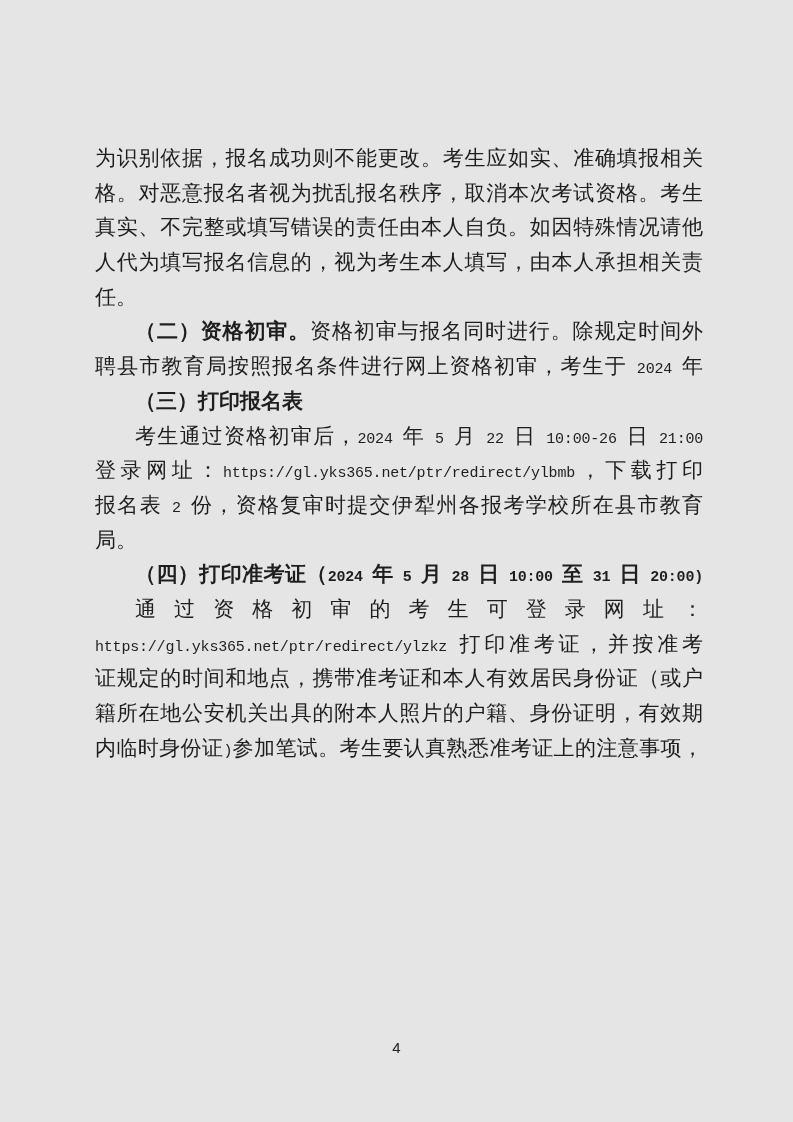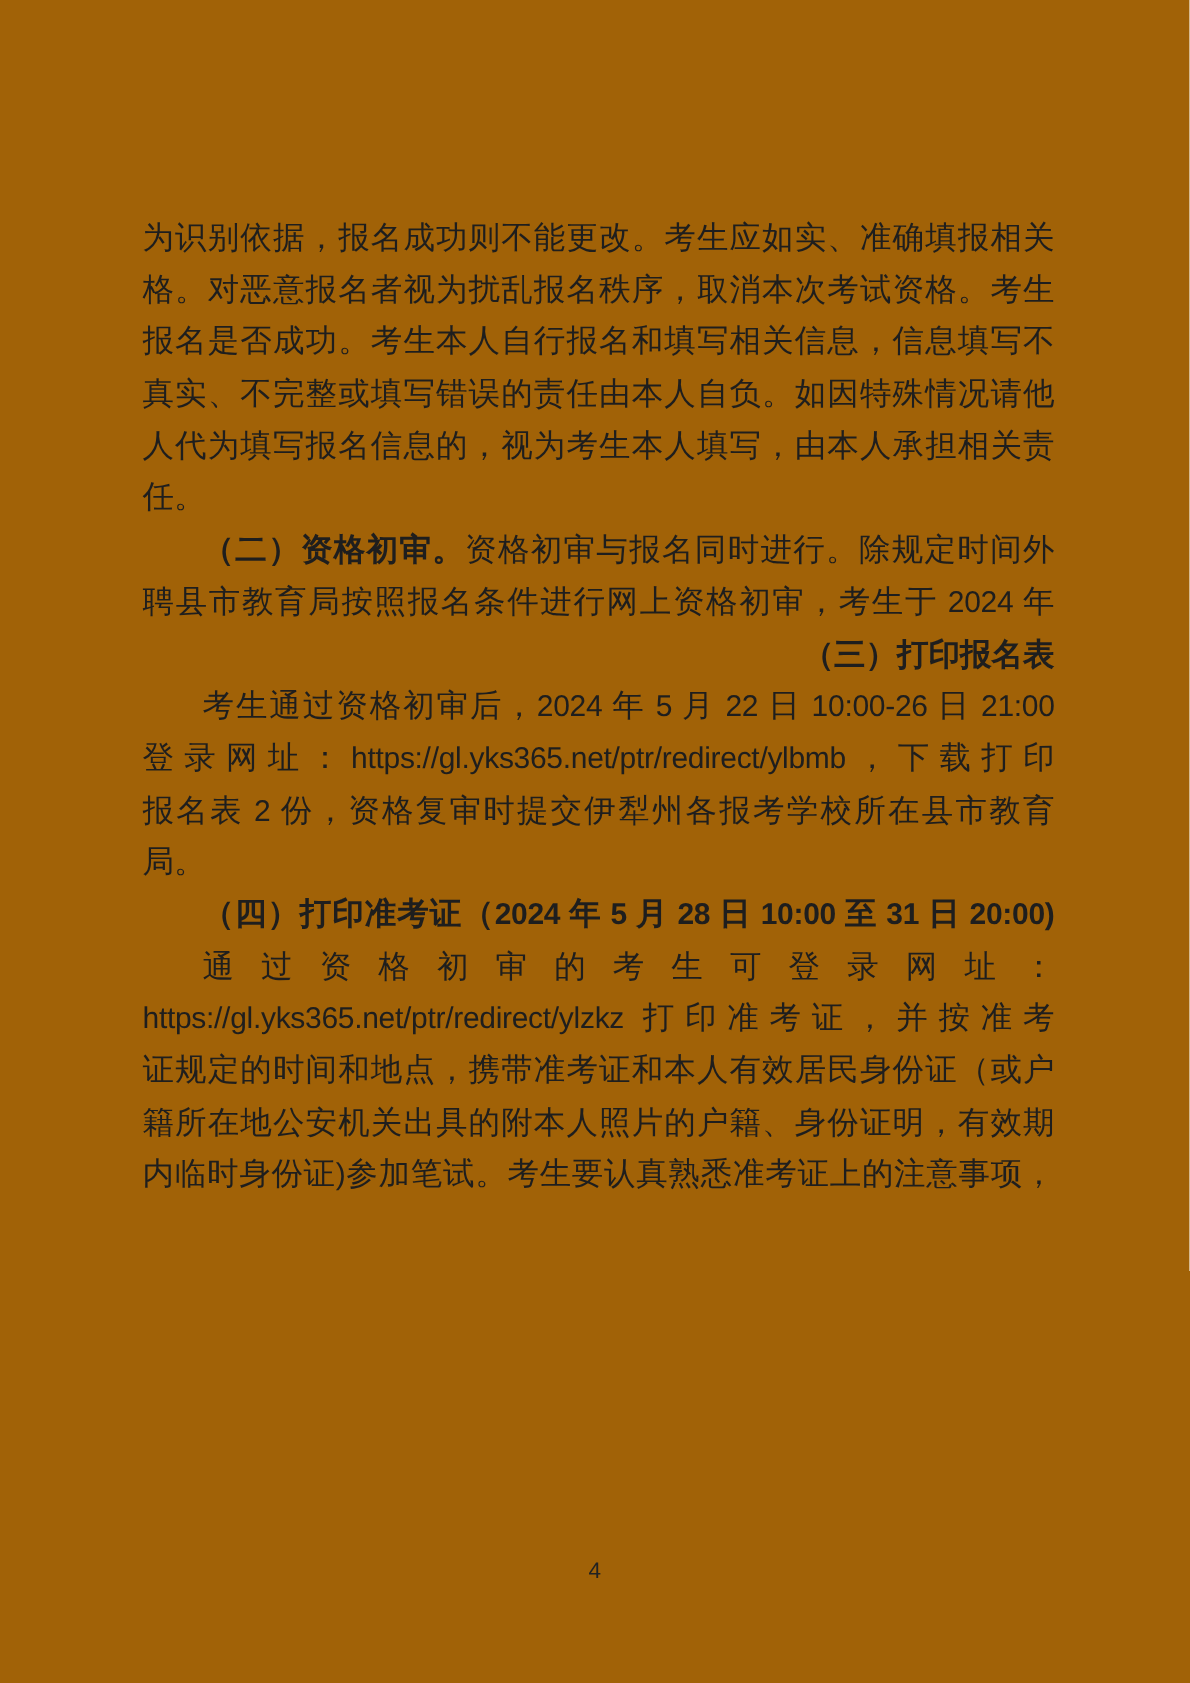--- a/index.html
+++ b/index.html
@@ -11,7 +11,7 @@
     position: relative;
     width: 793px;
     height: 1122px;
-    background: #a16207;
+    background: #e5e5e5;
     overflow: hidden;
     font-family: "Liberation Serif", "DejaVu Serif", serif;
     color: #1e1e1e;

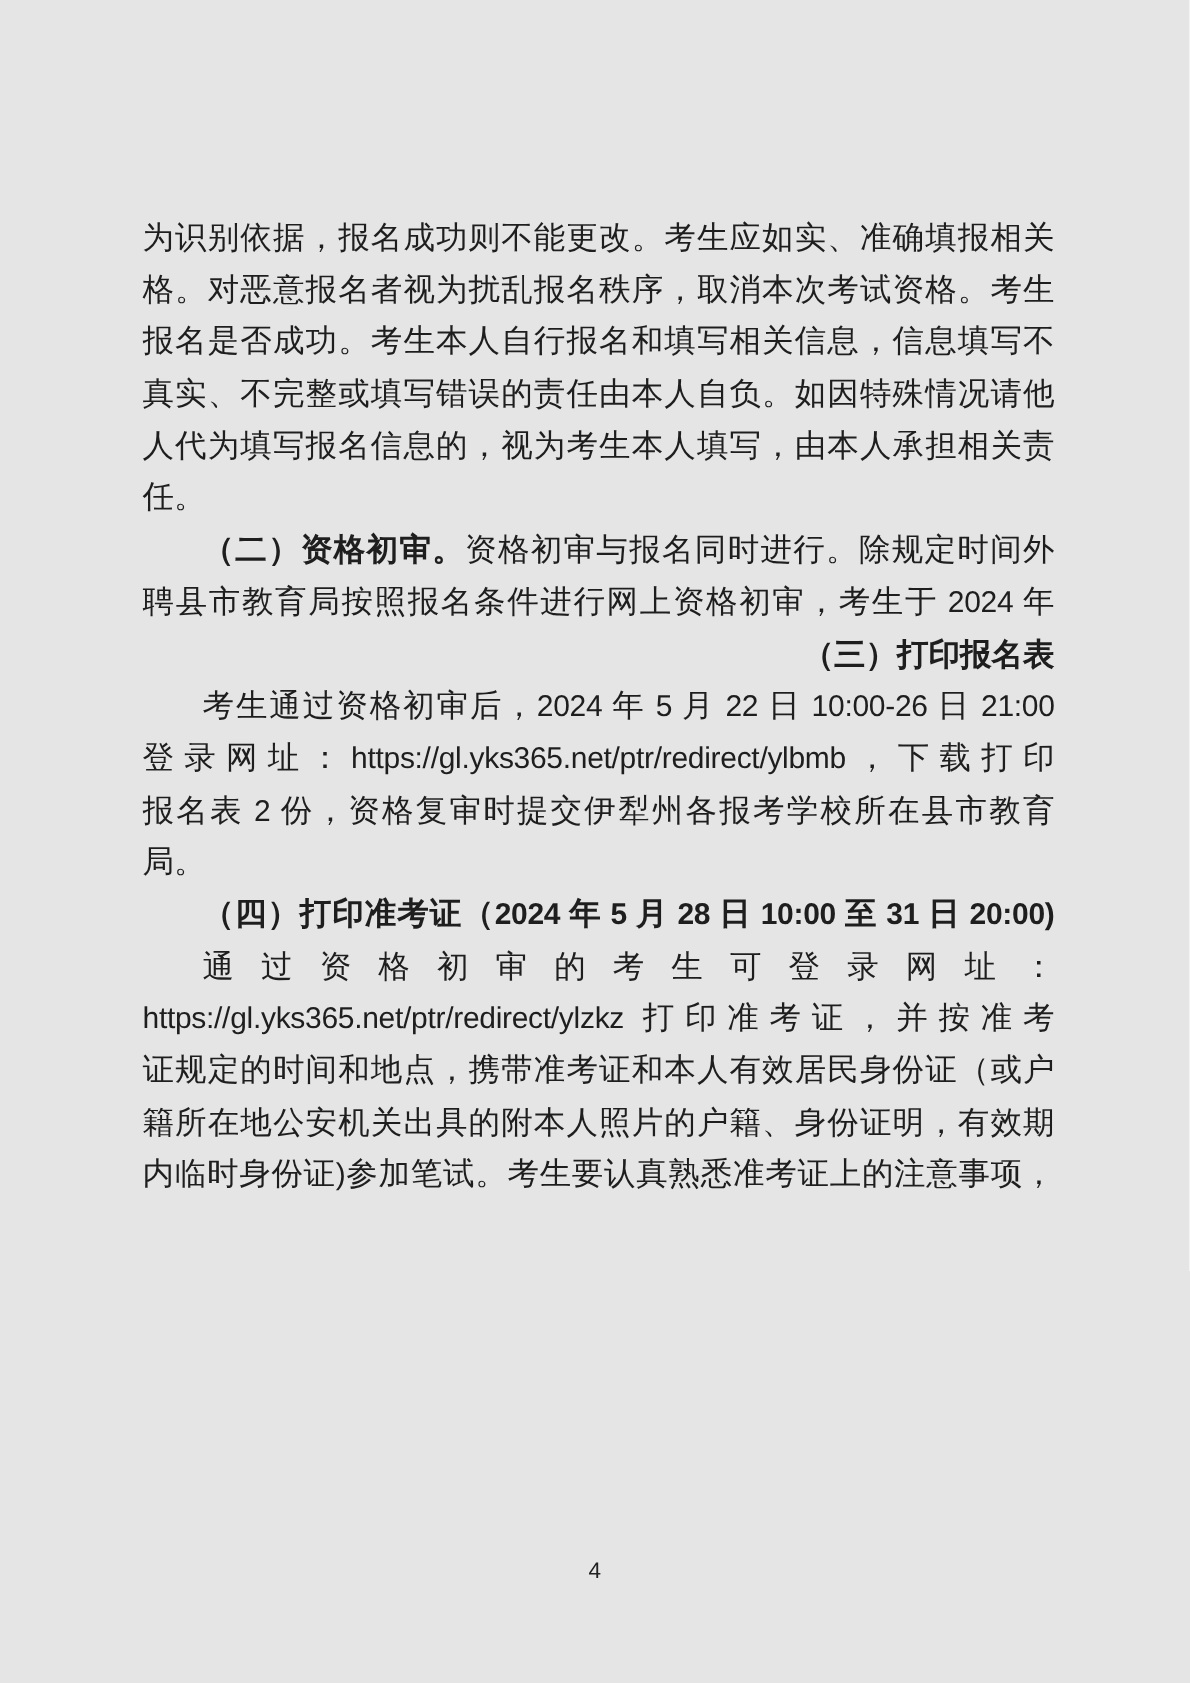--- a/index.html
+++ b/index.html
@@ -63,7 +63,6 @@
   <div class="body-text">
       <div class="line j"><span>为识别依据，报名成功则不能更改。考生应如实、准确填报相关</span></div>
       <div class="line j"><span>格。对恶意报名者视为扰乱报名秩序，取消本次考试资格。考生</span></div>
-      <div class="line j"><span>报名是否成功。考生本人自行报名和填写相关信息，信息填写不</span></div>
       <div class="line j"><span>真实、不完整或填写错误的责任由本人自负。如因特殊情况请他</span></div>
       <div class="line j"><span>人代为填写报名信息的，视为考生本人填写，由本人承担相关责</span></div>
       <div class="line"><span>任。</span></div>

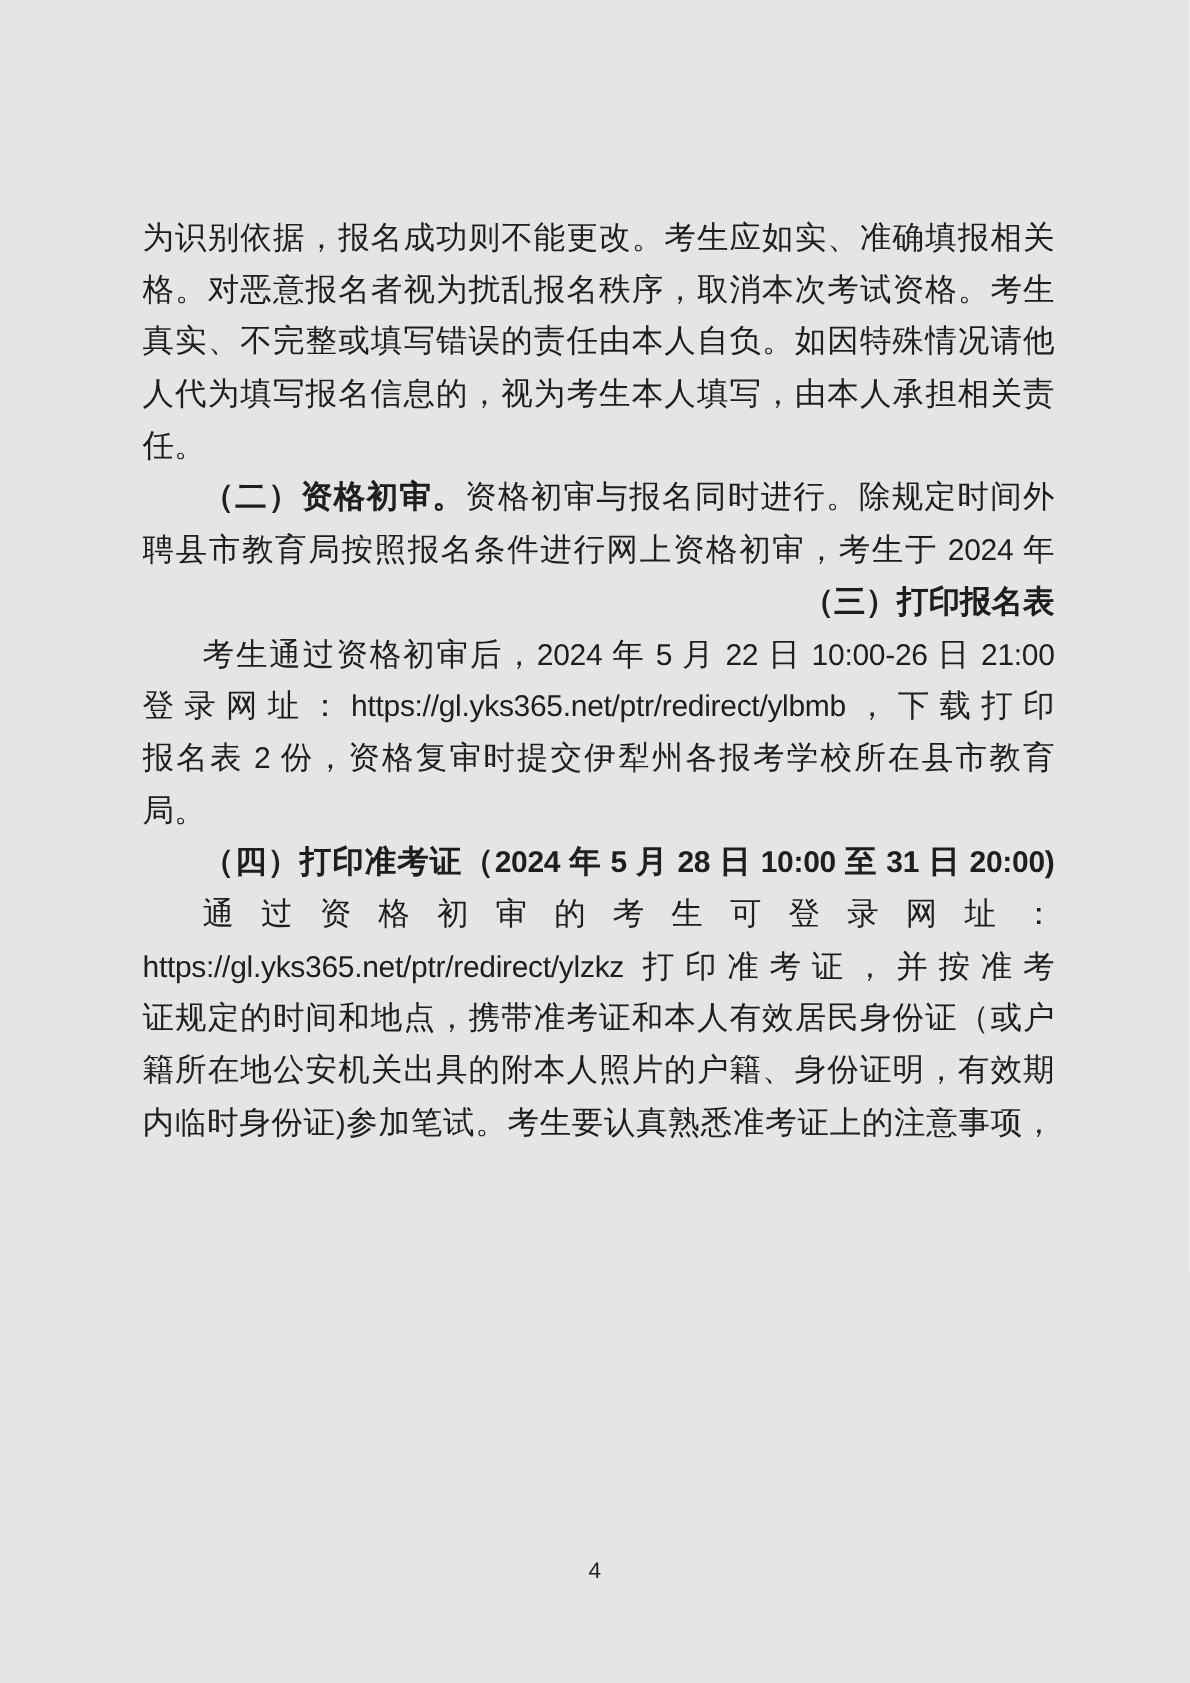--- a/index.html
+++ b/index.html
@@ -41,8 +41,8 @@
     font-weight: bold;
   }
   .lat {
-    font-family: Liberation Sans, sans-serif;
-    font-size: 20px;
+    font-family: Liberation Mono, monospace;
+    font-size: 15px;
     letter-spacing: -0.2px;
   }
   .page-number {

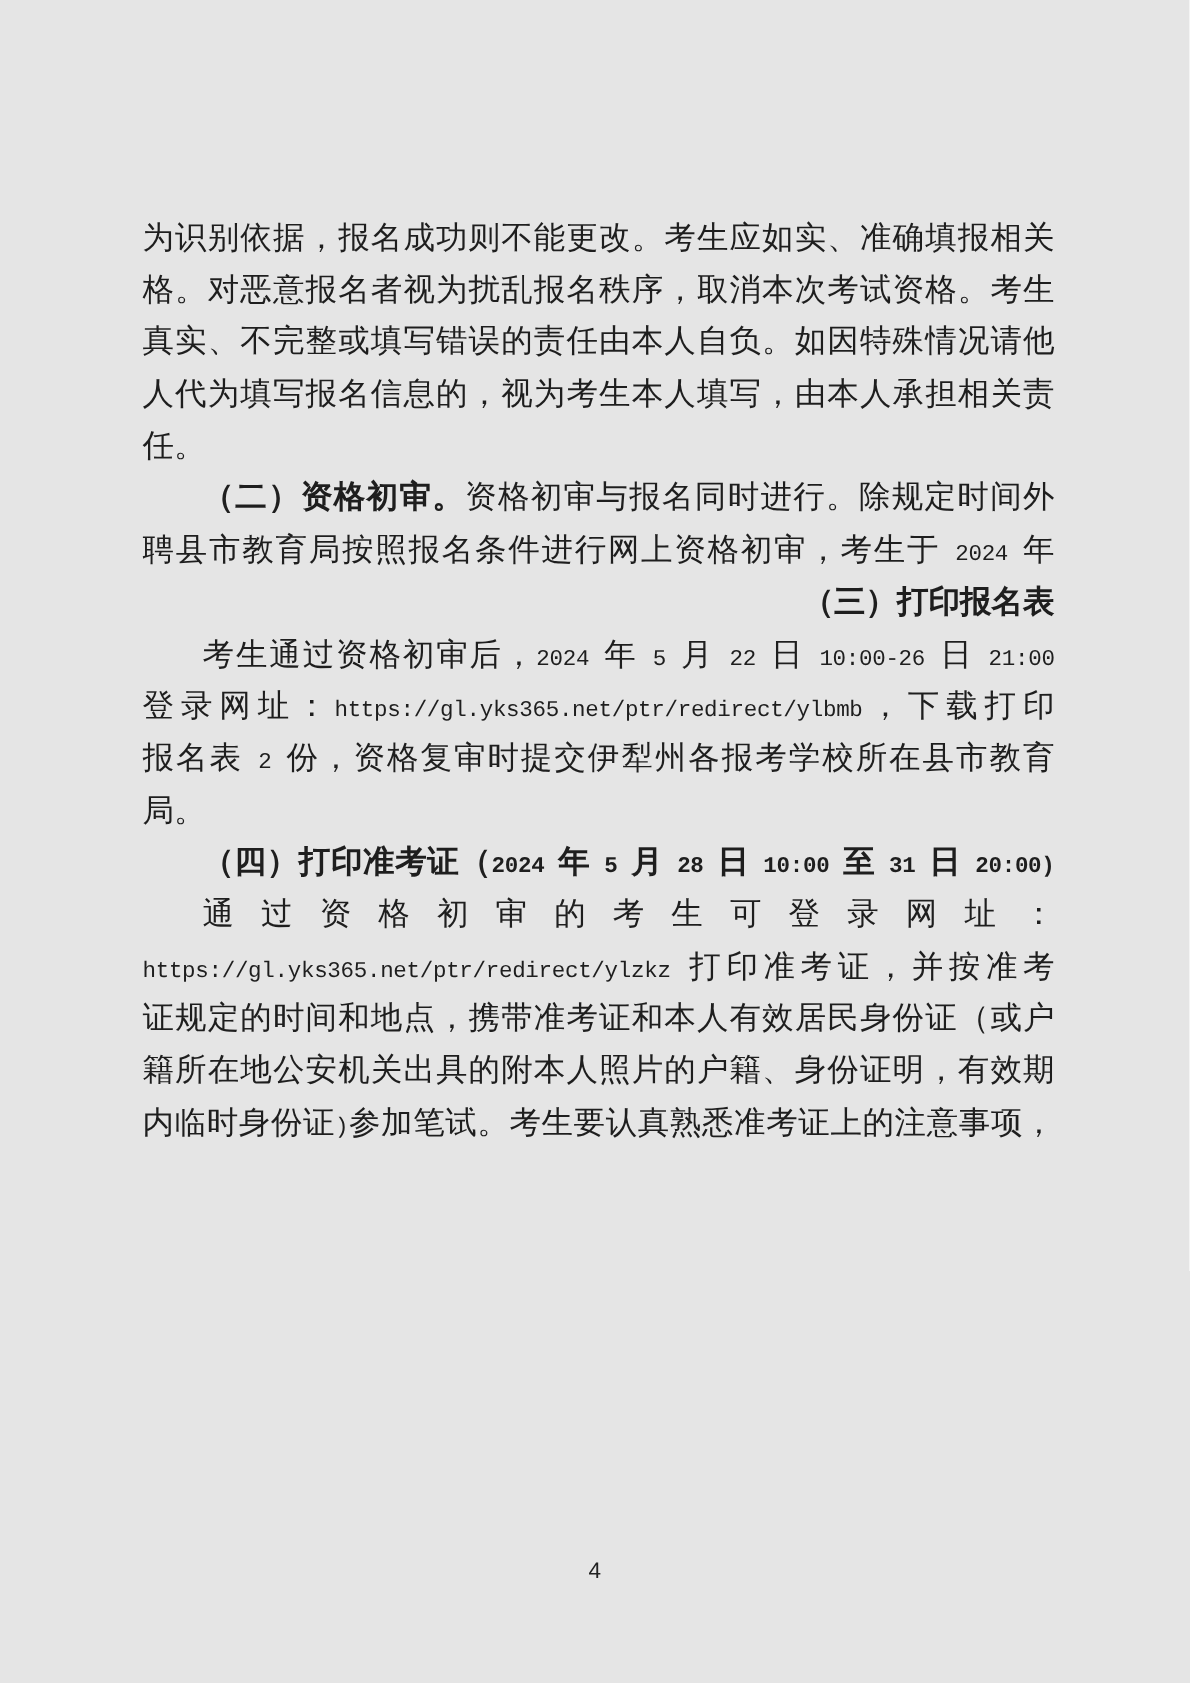--- a/index.html
+++ b/index.html
@@ -35,7 +35,6 @@
   }
   .line.i {
     padding-left: 40px;
-    text-align: right;
   }
   .b {
     font-weight: bold;

